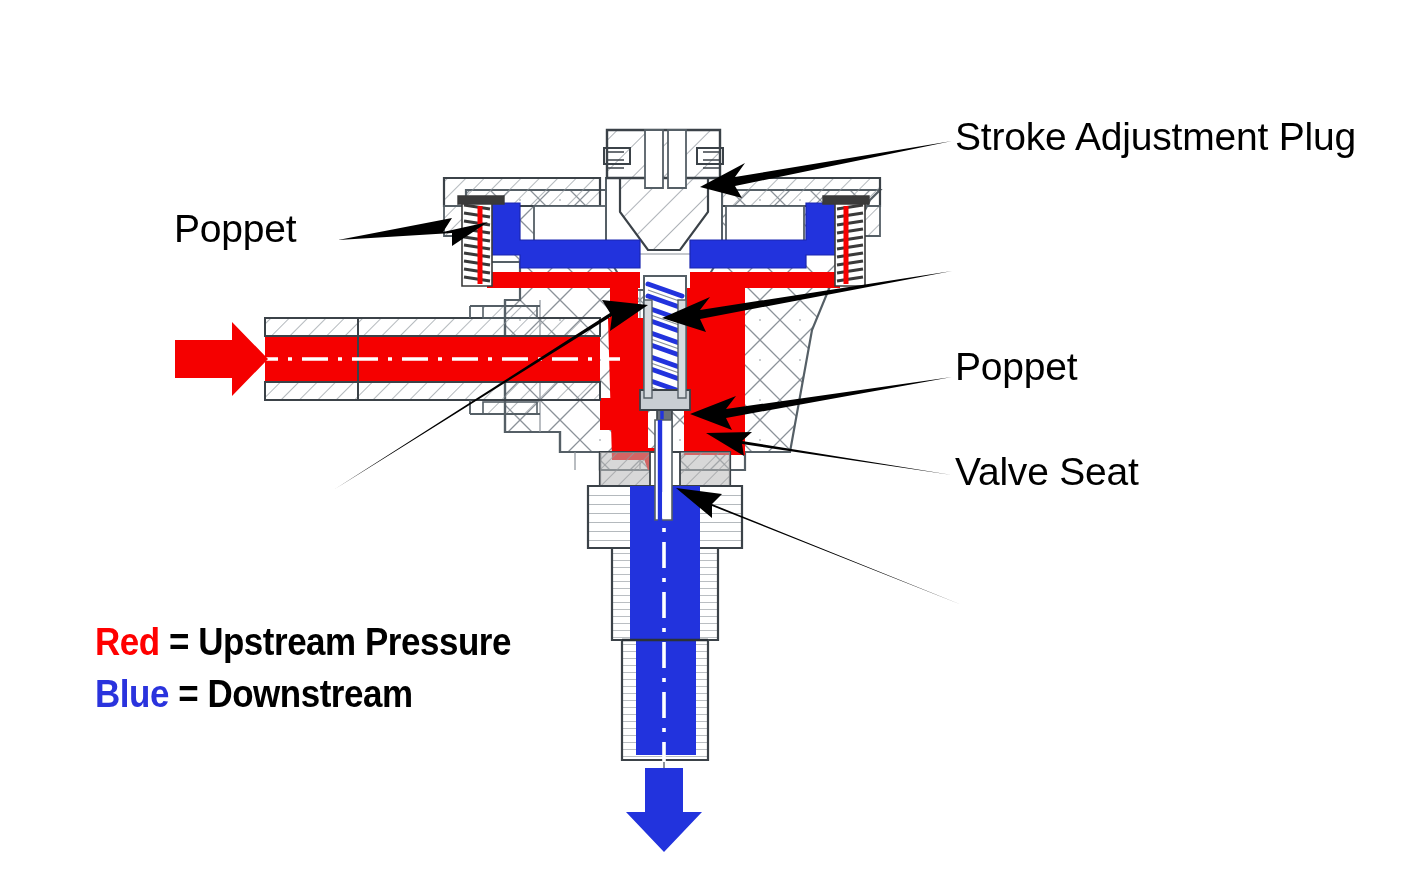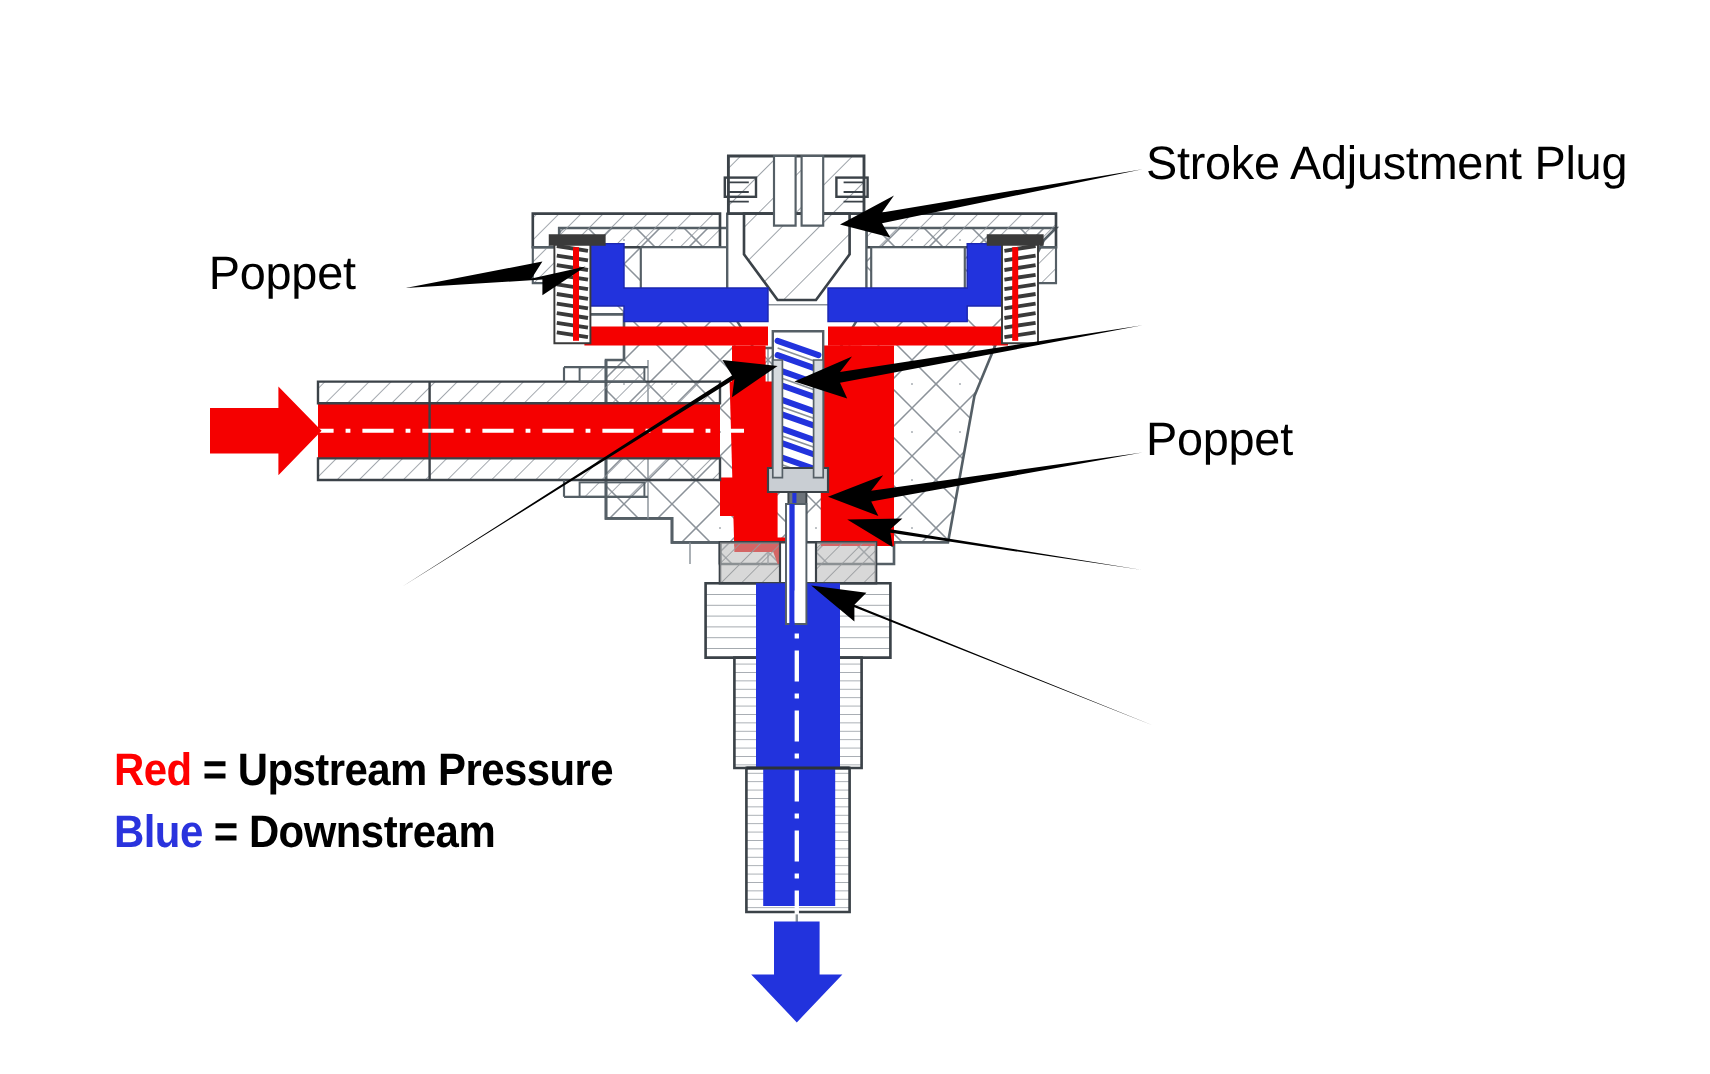--- a/index.html
+++ b/index.html
@@ -273,6 +273,7 @@
 
   <div class="lbl" style="left:955px; top:347px;">Poppet</div>
 
+  <div class="lbl" style="left:955px; top:452px;">Valve Seat</div>
 
 
 

